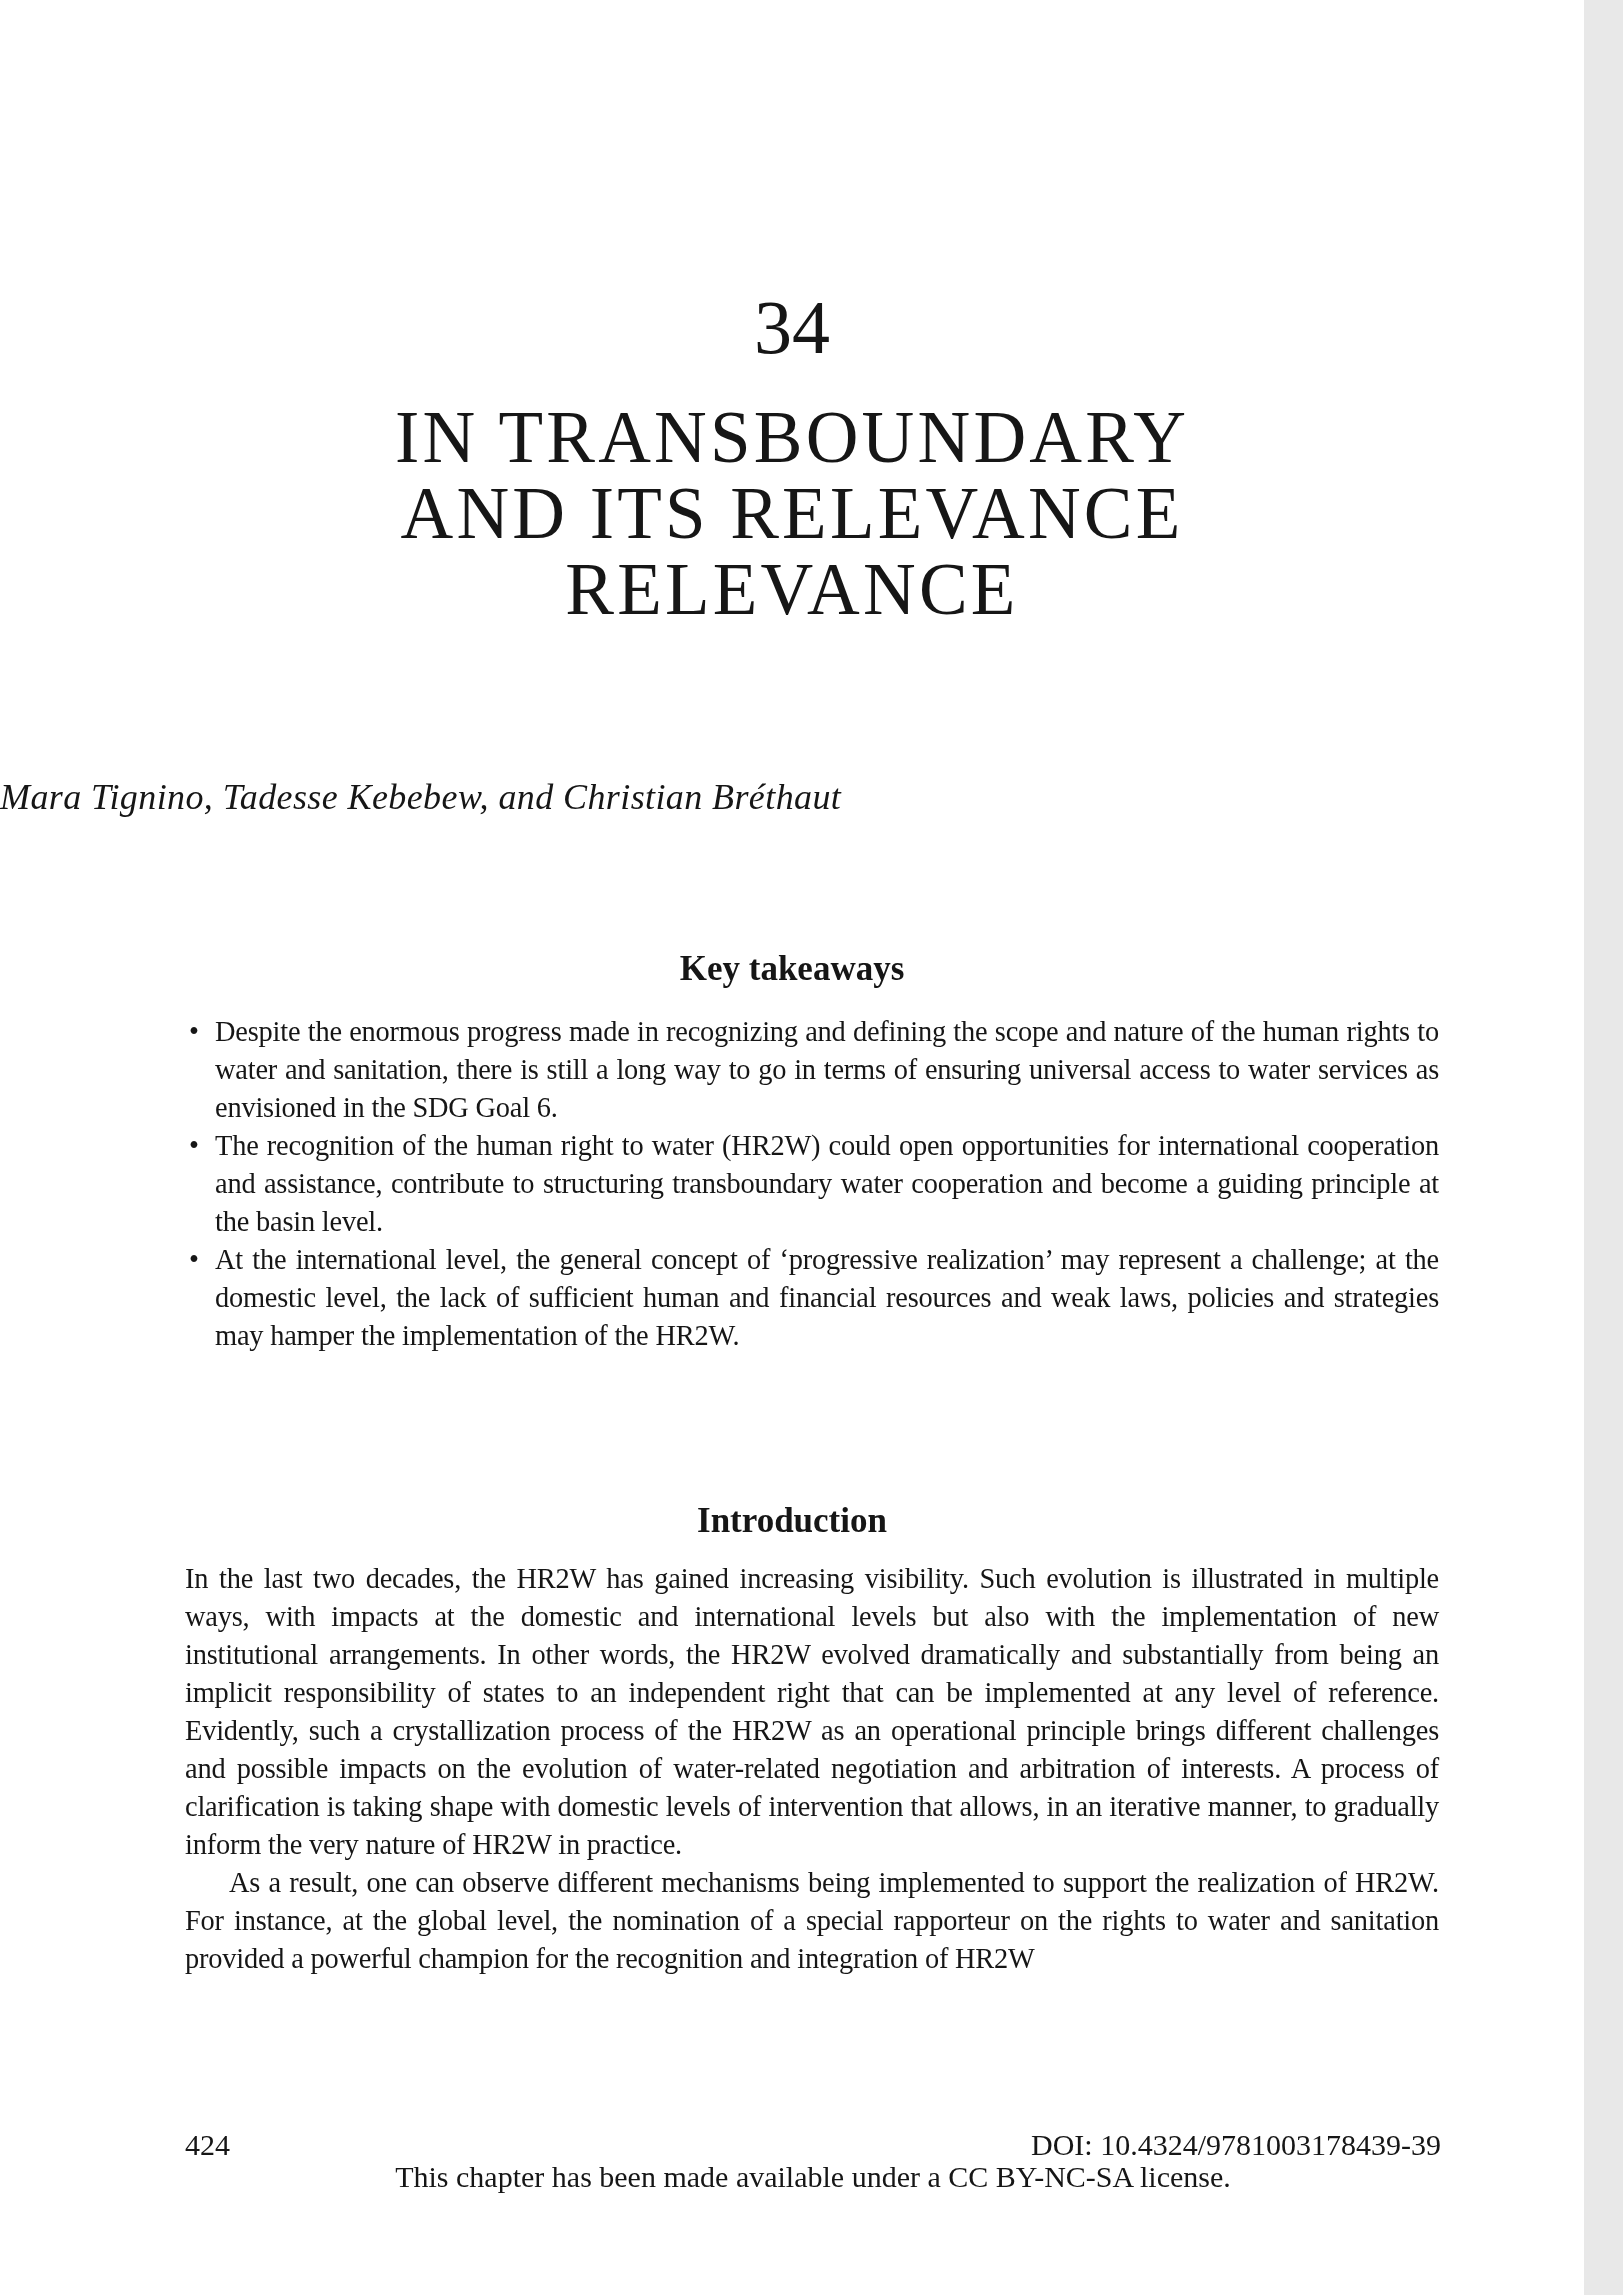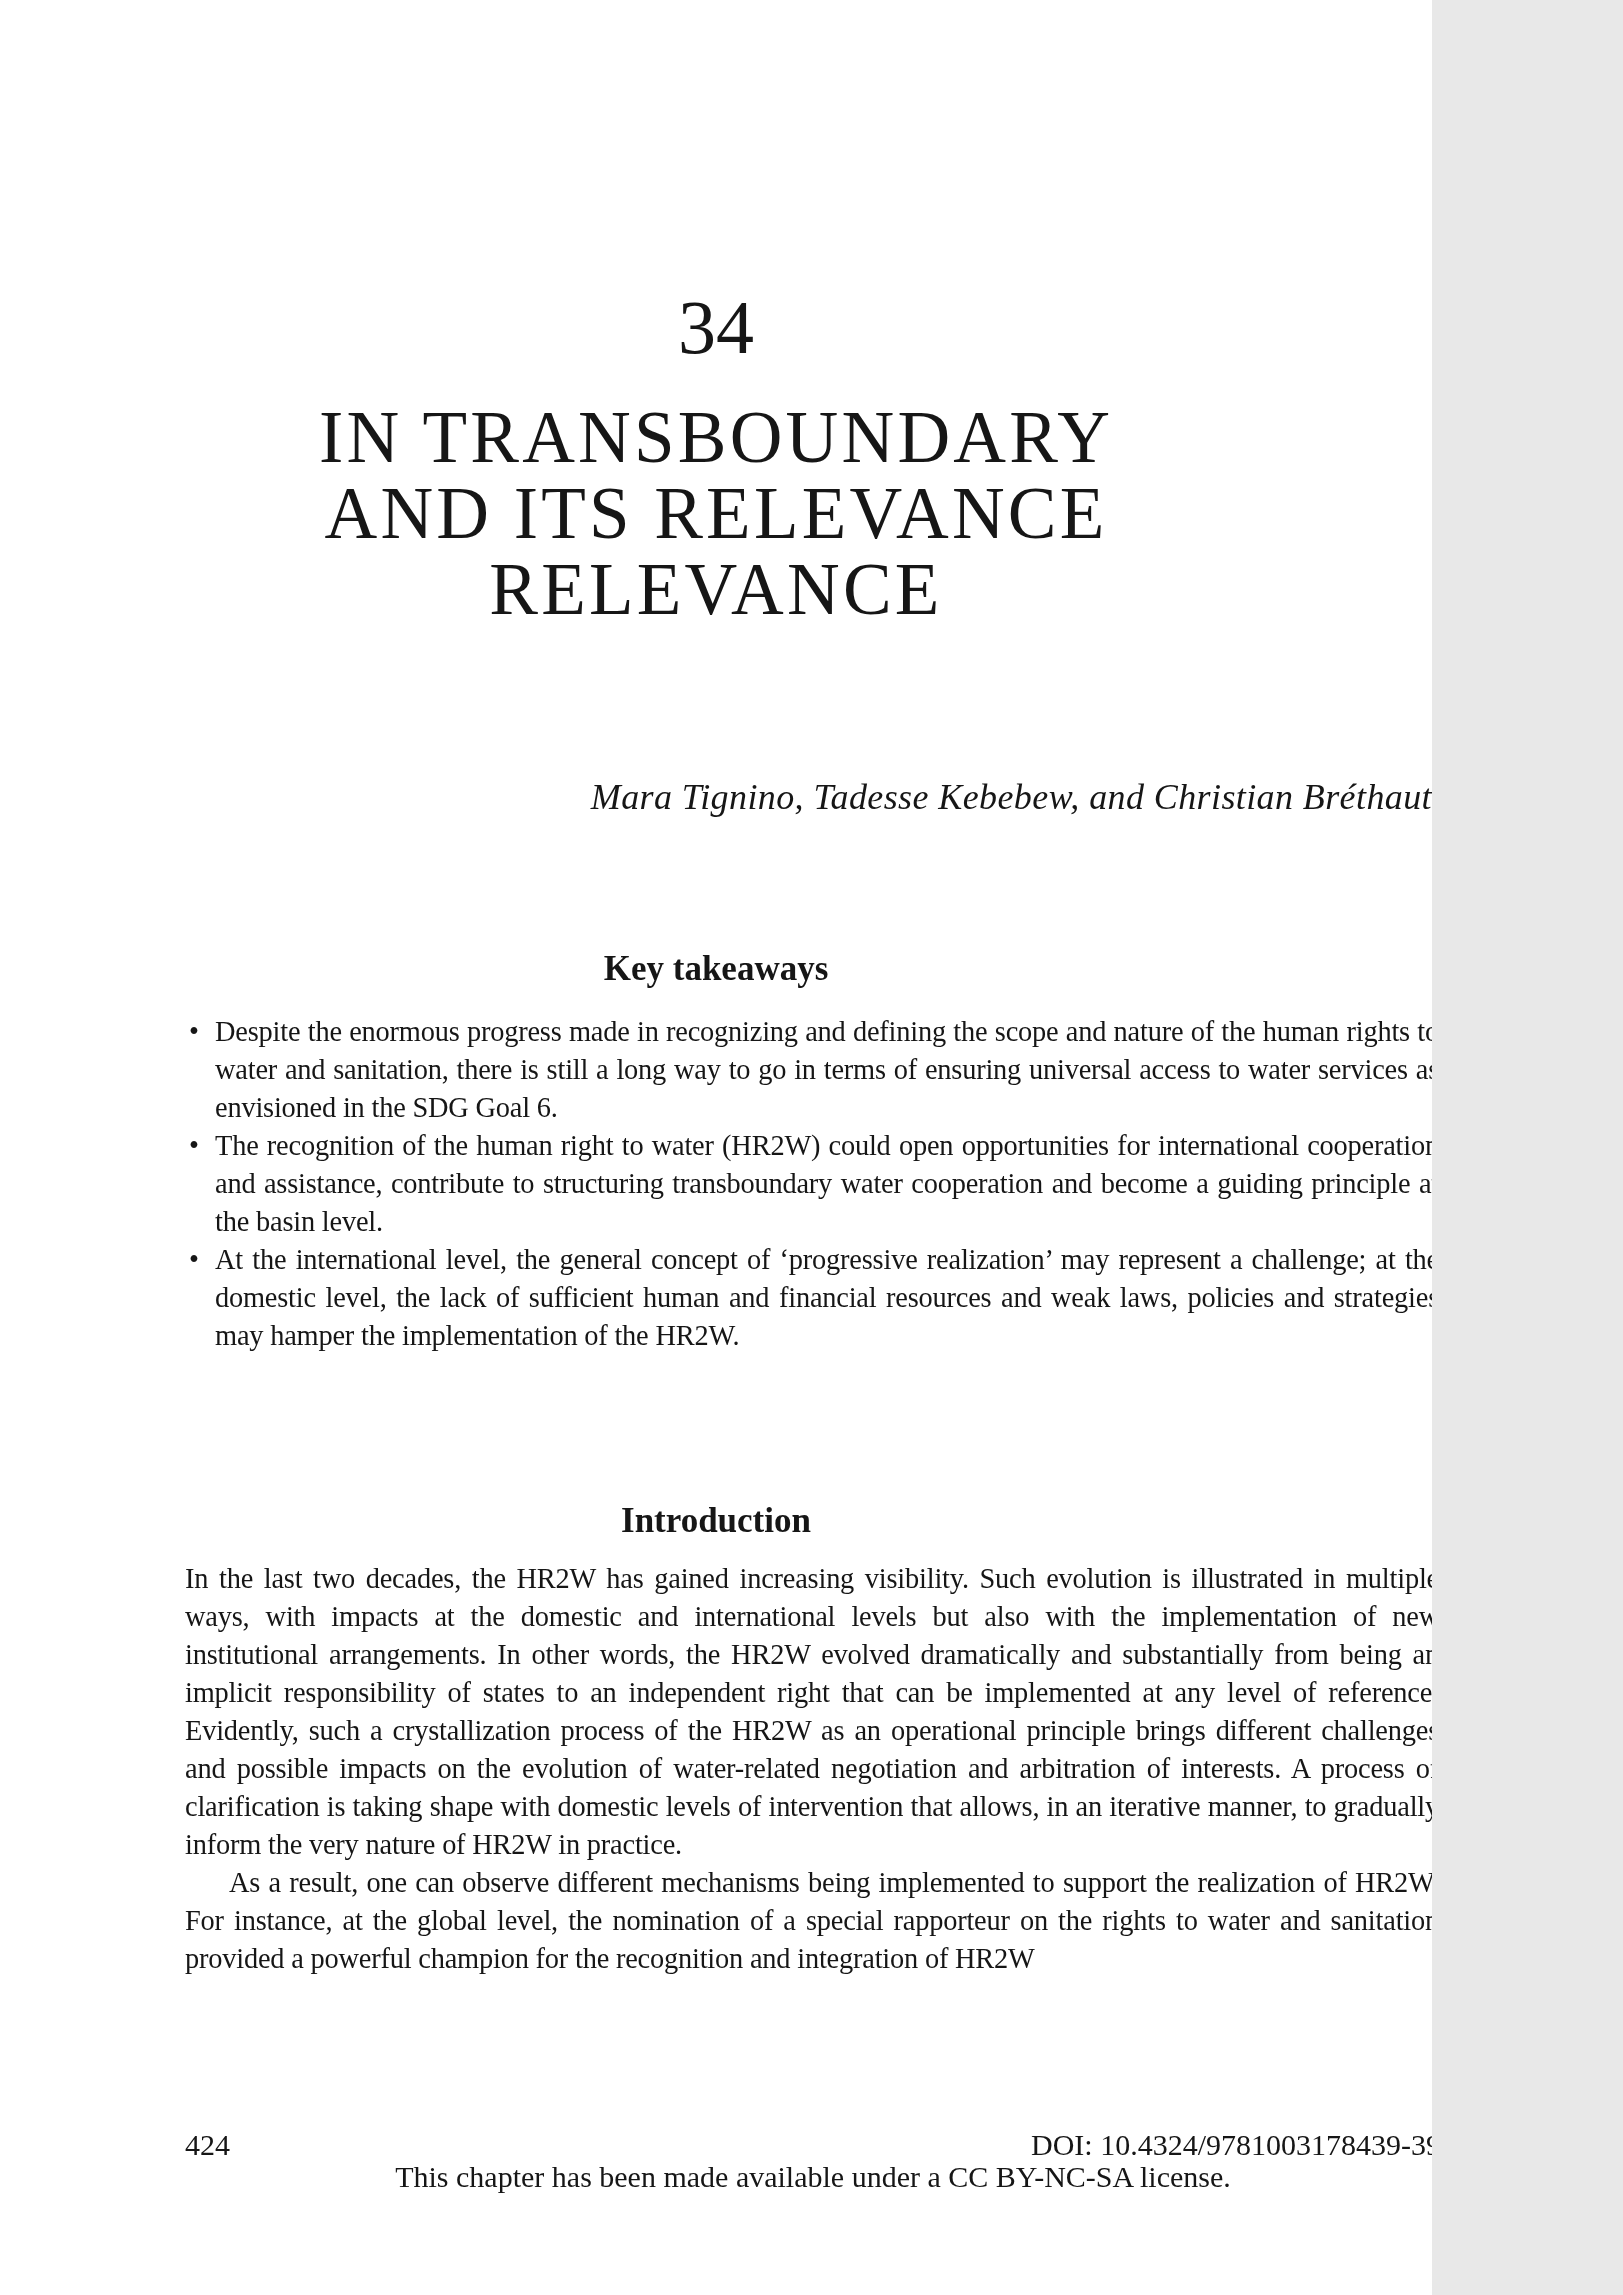--- a/index.html
+++ b/index.html
@@ -5,7 +5,7 @@
   html, body { margin: 0; padding: 0; background: #e8e8e8; }
   .page {
     position: relative;
-    width: 1432px;
+    width: 1584px;
     height: 2295px;
     background: #ffffff;
     color: #161616;

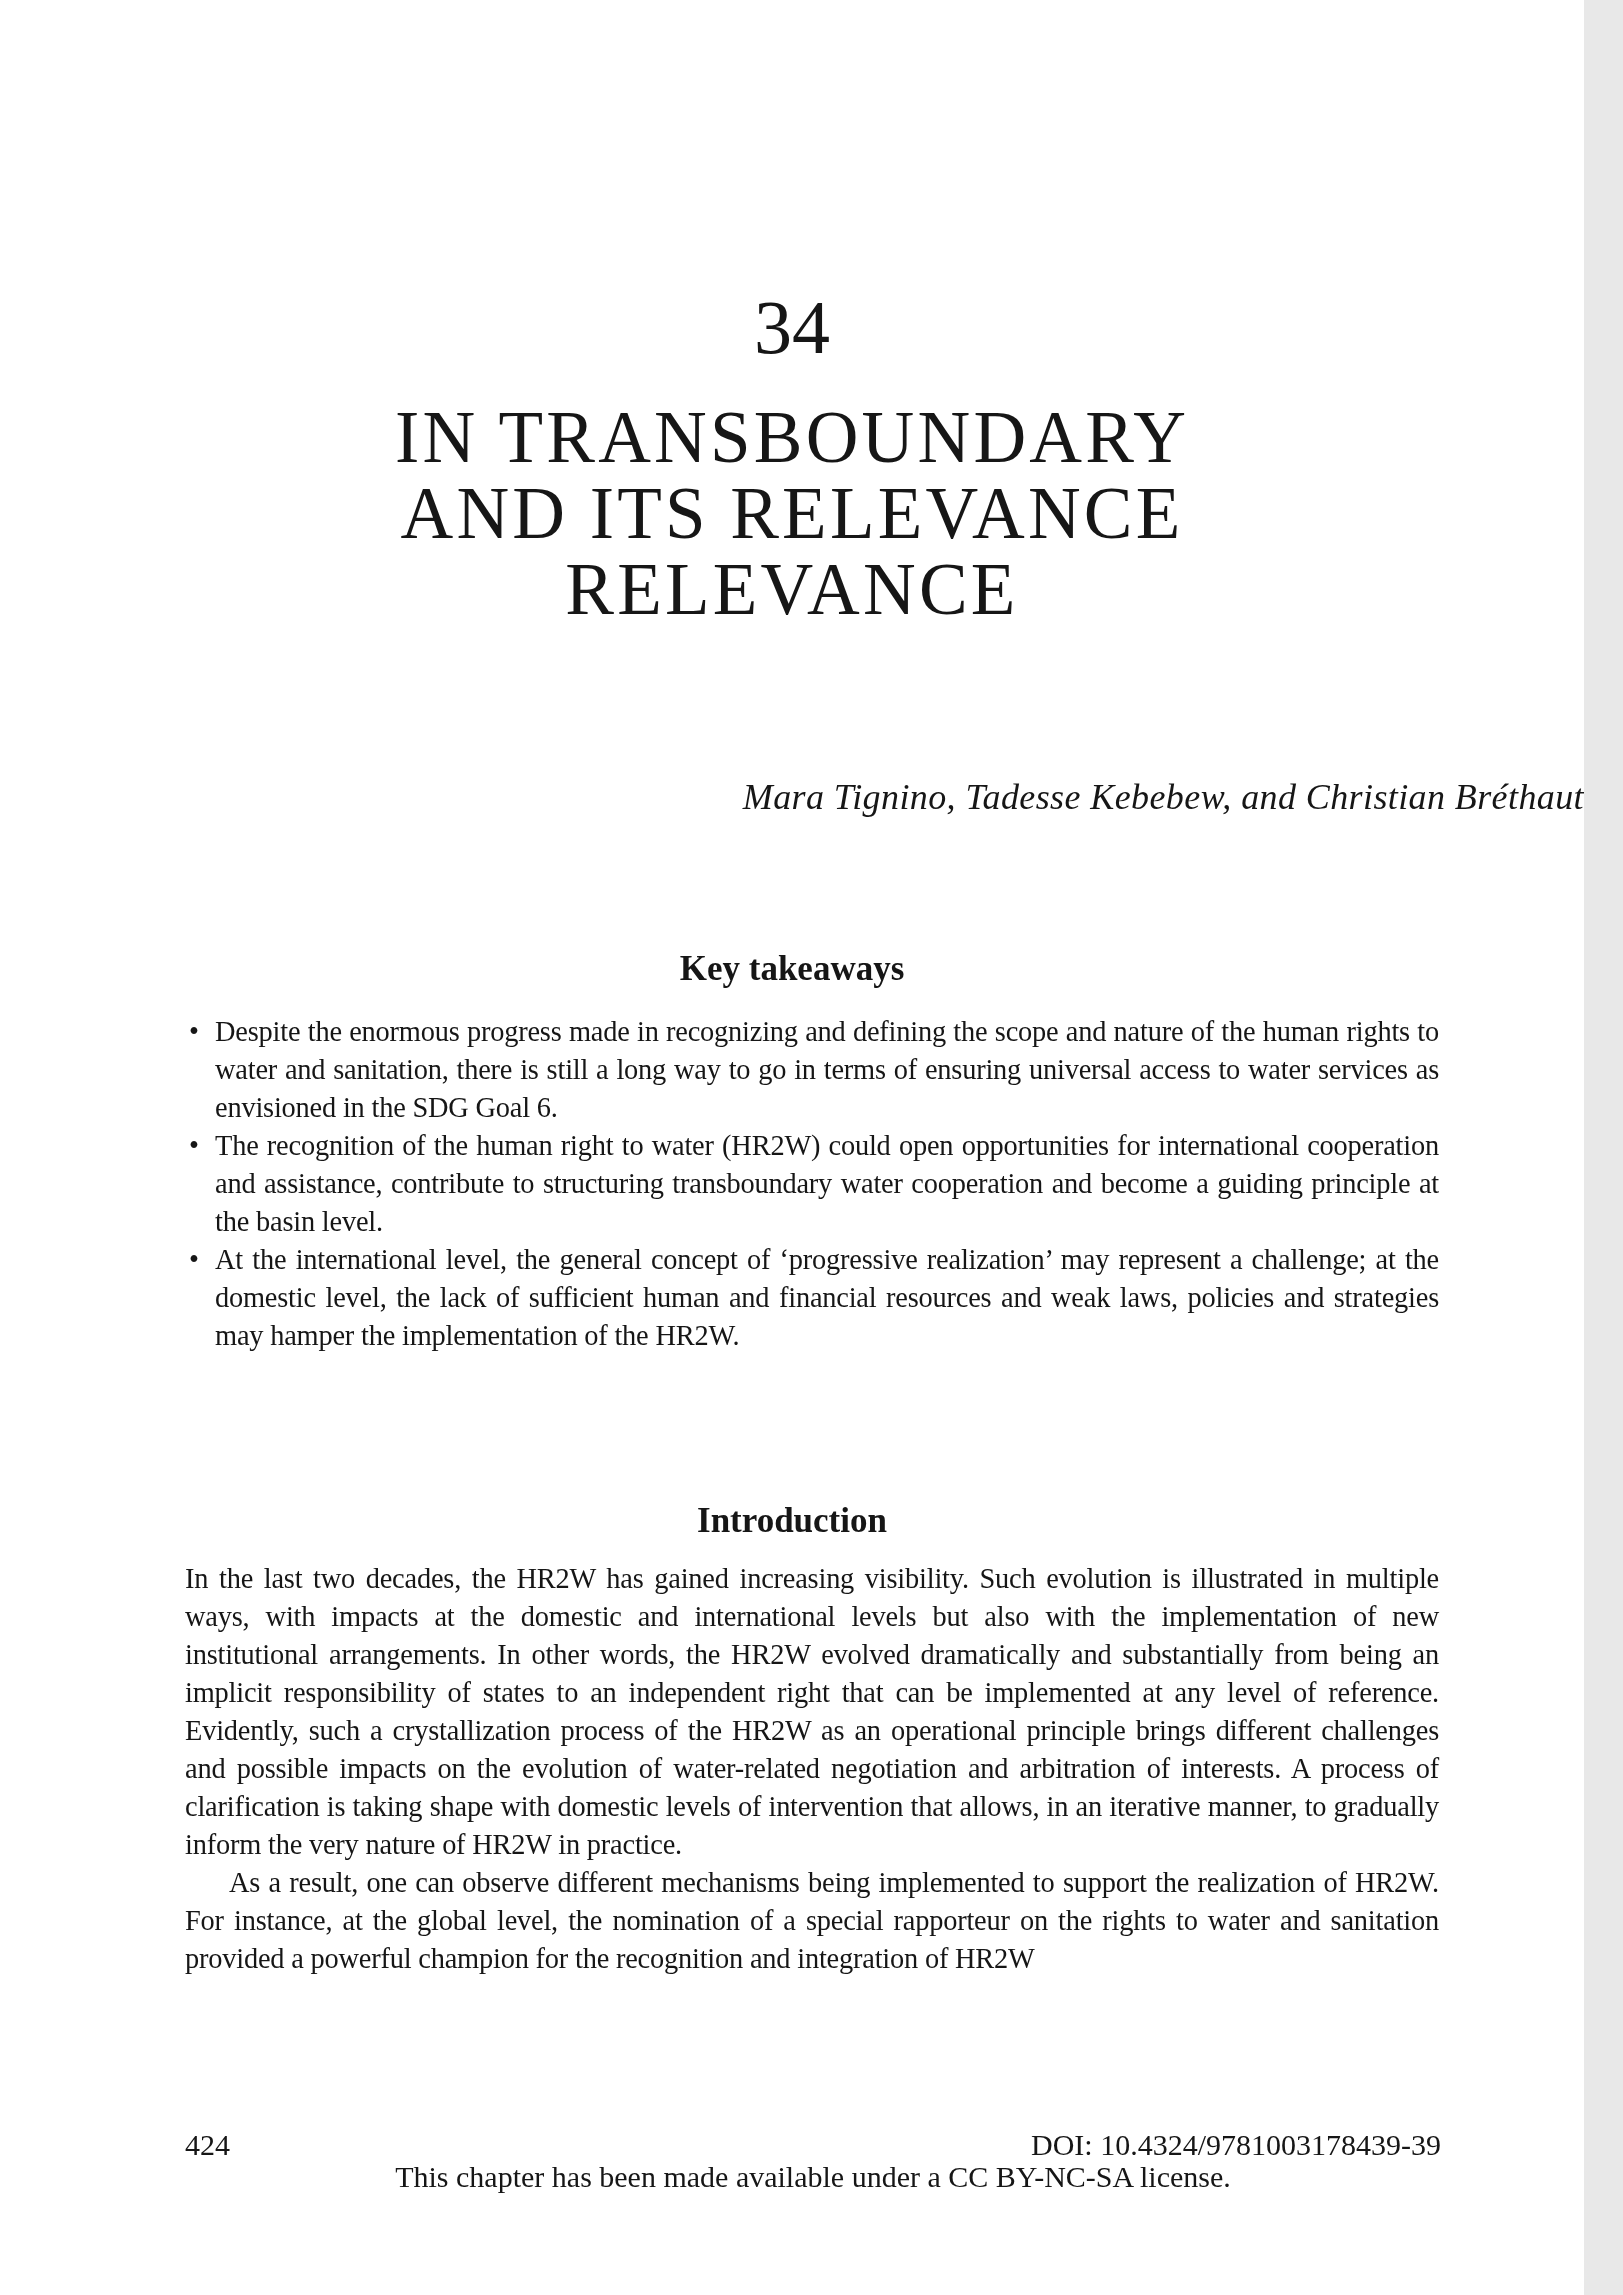--- a/index.html
+++ b/index.html
@@ -42,7 +42,7 @@
     position: absolute;
     top: 778px;
     left: 0; right: 0;
-    text-align: right;
+    text-align: left;
     font-style: italic;
     font-size: 36px;
     line-height: 38px;

